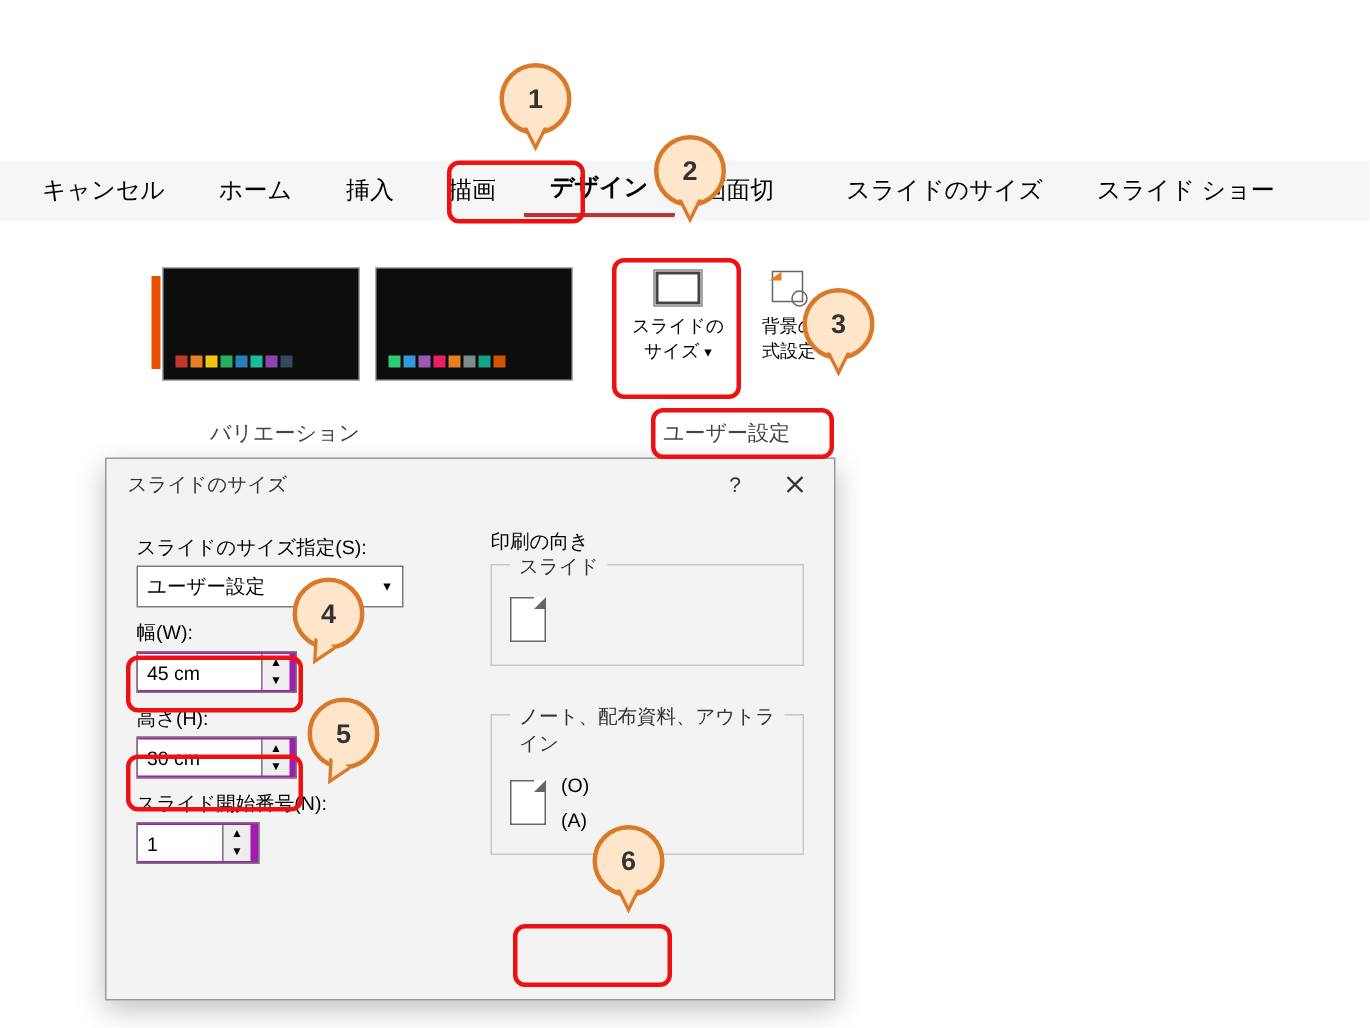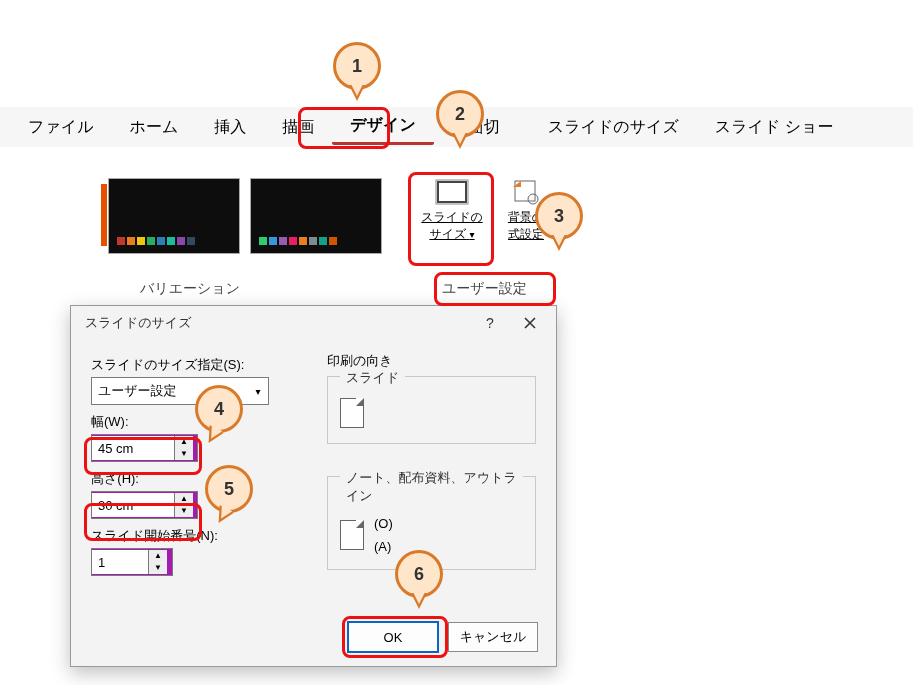--- a/index.html
+++ b/index.html
@@ -67,7 +67,7 @@
 <div class="stage">
 
 <div class="ribbon-tabs">
-  <div class="tab">ファイル</div>
+  <div class="tab">キャンセル</div>
   <div class="tab">ホーム</div>
   <div class="tab">挿入</div>
   <div class="tab">描画</div>

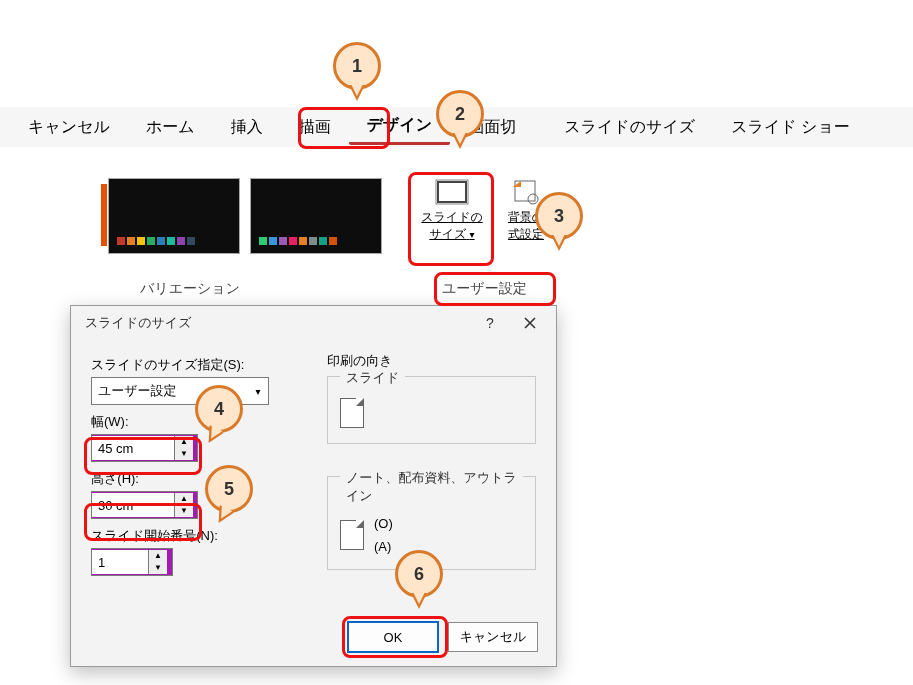--- a/index.html
+++ b/index.html
@@ -26,7 +26,7 @@
   .vthumb .sw span{width:8px;height:8px;display:block;}
   .ribbon-label{position:absolute;left:90px;top:110px;font-size:14px;color:#444;}
 
-  .btn-group{position:absolute;left:365px;top:5px;display:flex;align-items:flex-start;text-decoration:underline;}
+  .btn-group{position:absolute;left:365px;top:5px;display:flex;align-items:flex-start;}
   .rbtn{width:74px;height:80px;display:flex;flex-direction:column;align-items:center;justify-content:flex-start;font-size:12px;cursor:pointer;padding-top:4px;}
   .rbtn .ic{width:34px;height:26px;margin-bottom:4px;display:flex;align-items:center;justify-content:center;}
   .chev{font-size:10px;margin-top:1px;}

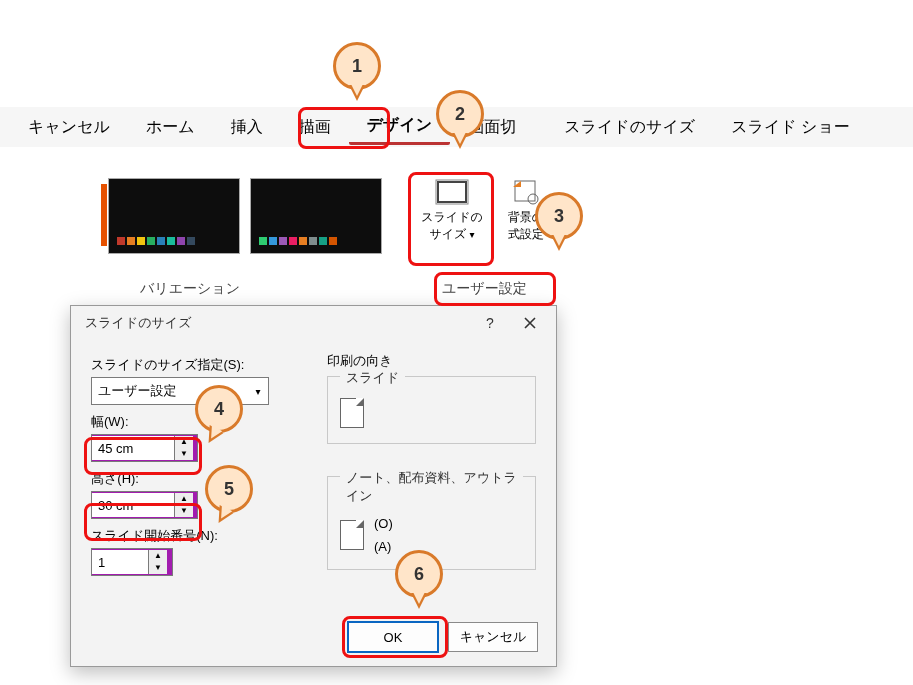--- a/index.html
+++ b/index.html
@@ -216,10 +216,6 @@
     </div>
   </div>
 
-  <div class="dlg-btns">
-    <button class="pbtn ok">OK</button>
-    <button class="pbtn">キャンセル</button>
-  </div>
 </div>
 
 <div class="redbox" style="left:298px;top:107px;width:86px;height:36px"></div>

